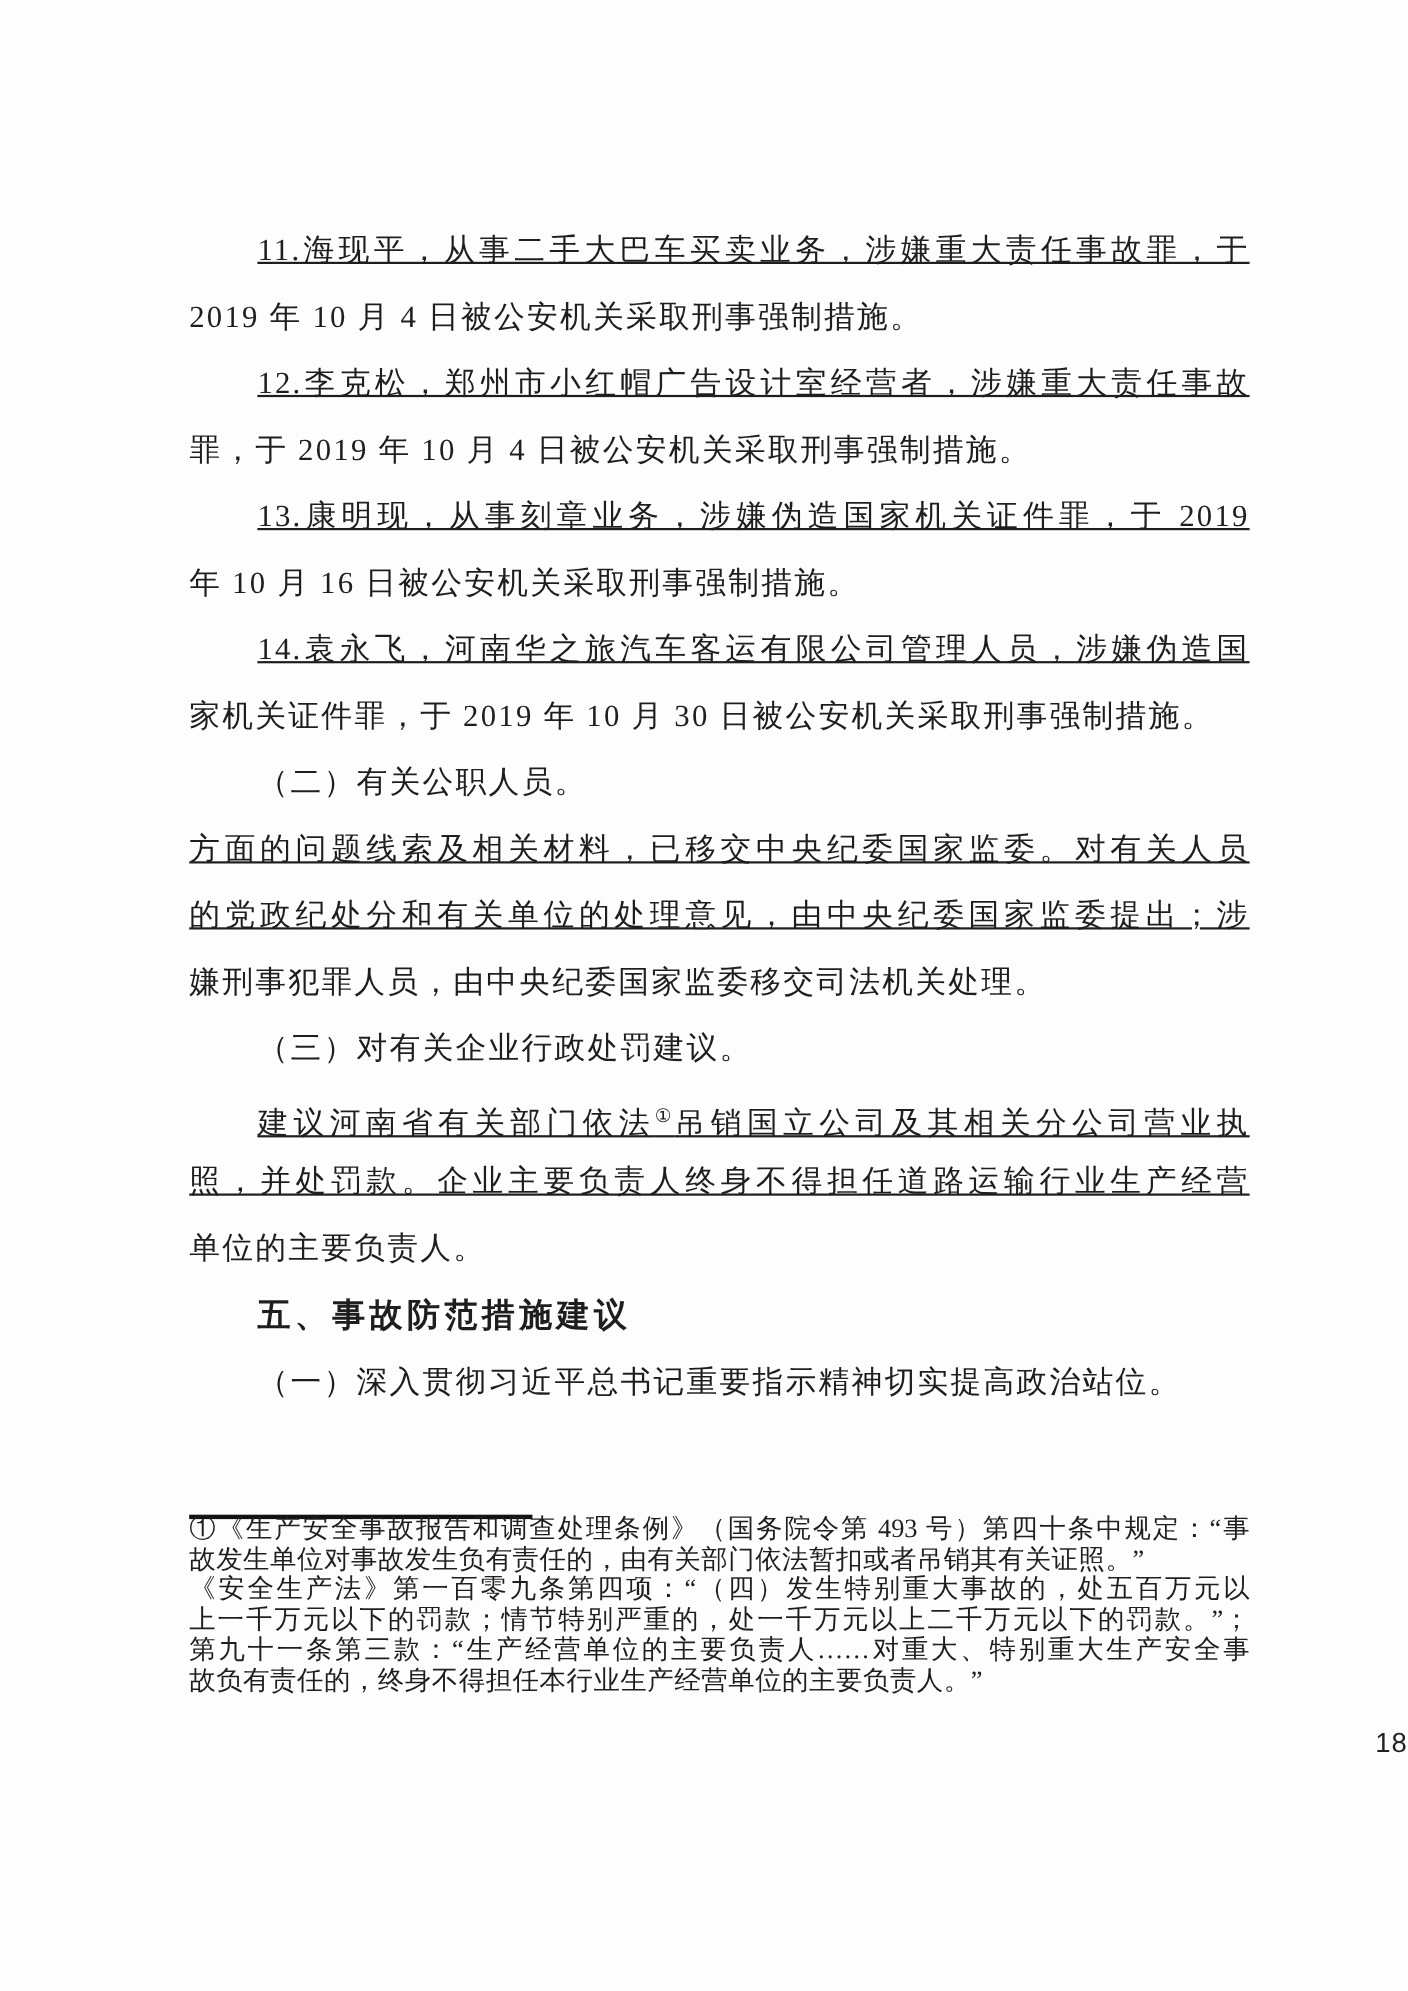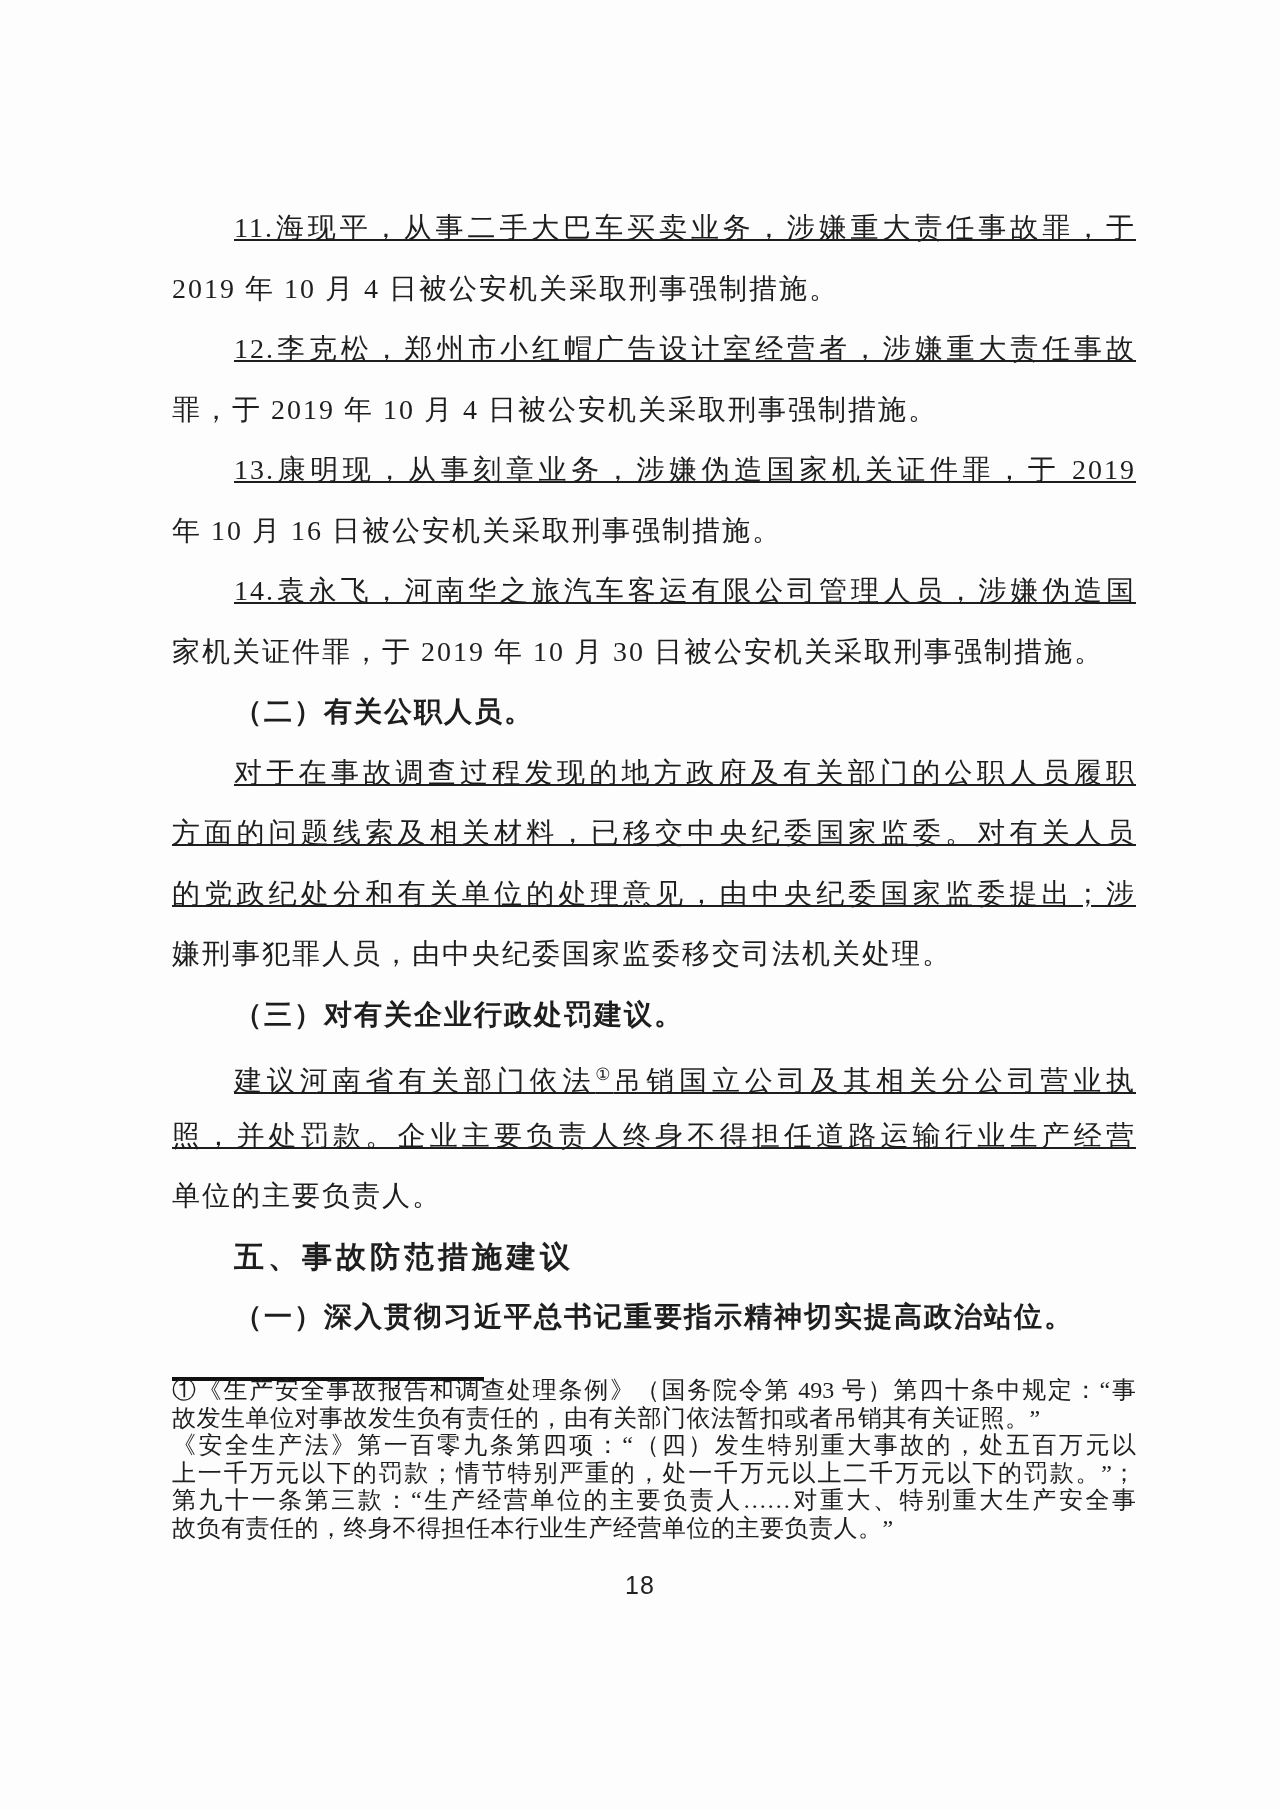--- a/index.html
+++ b/index.html
@@ -24,7 +24,7 @@
     text-align:justify;text-align-last:justify;text-decoration:underline;
   }
   .line.indent{ text-indent:62px; }
-  .line.kai{ font-weight:700; }
+  .line.kai{ font-weight:400; }
   .line.heading{
     font-family:"Liberation Sans","DejaVu Sans",sans-serif;
     font-weight:700;font-size:30px;letter-spacing:4px;

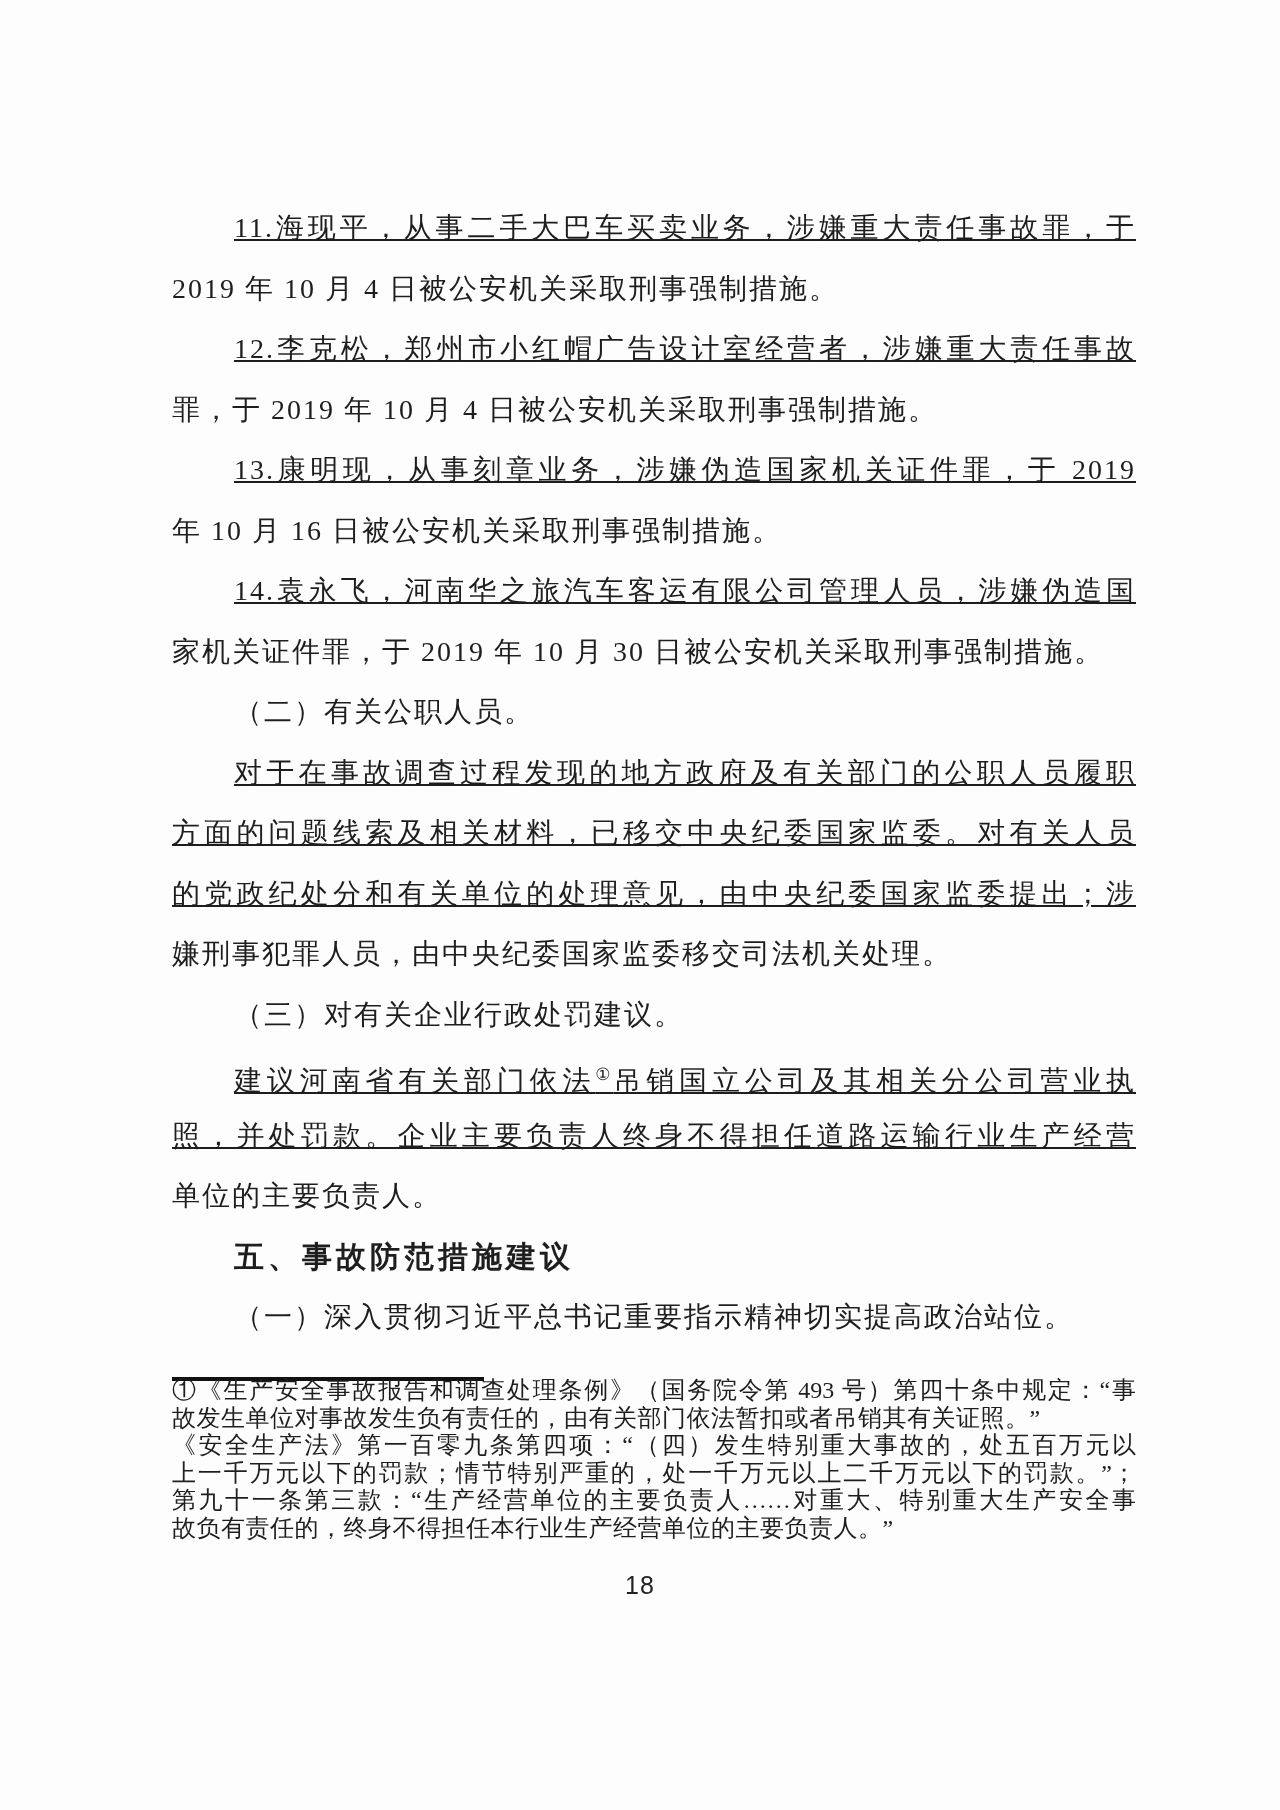--- a/index.html
+++ b/index.html
@@ -67,7 +67,6 @@
       <div class="line body indent fill">14.袁永飞，河南华之旅汽车客运有限公司管理人员，涉嫌伪造国</div>
       <div class="line body">家机关证件罪，于 2019 年 10 月 30 日被公安机关采取刑事强制措施。</div>
       <div class="line kai indent">（二）有关公职人员。</div>
-      <div class="line body indent fill">对于在事故调查过程发现的地方政府及有关部门的公职人员履职</div>
       <div class="line body fill">方面的问题线索及相关材料，已移交中央纪委国家监委。对有关人员</div>
       <div class="line body fill">的党政纪处分和有关单位的处理意见，由中央纪委国家监委提出；涉</div>
       <div class="line body">嫌刑事犯罪人员，由中央纪委国家监委移交司法机关处理。</div>

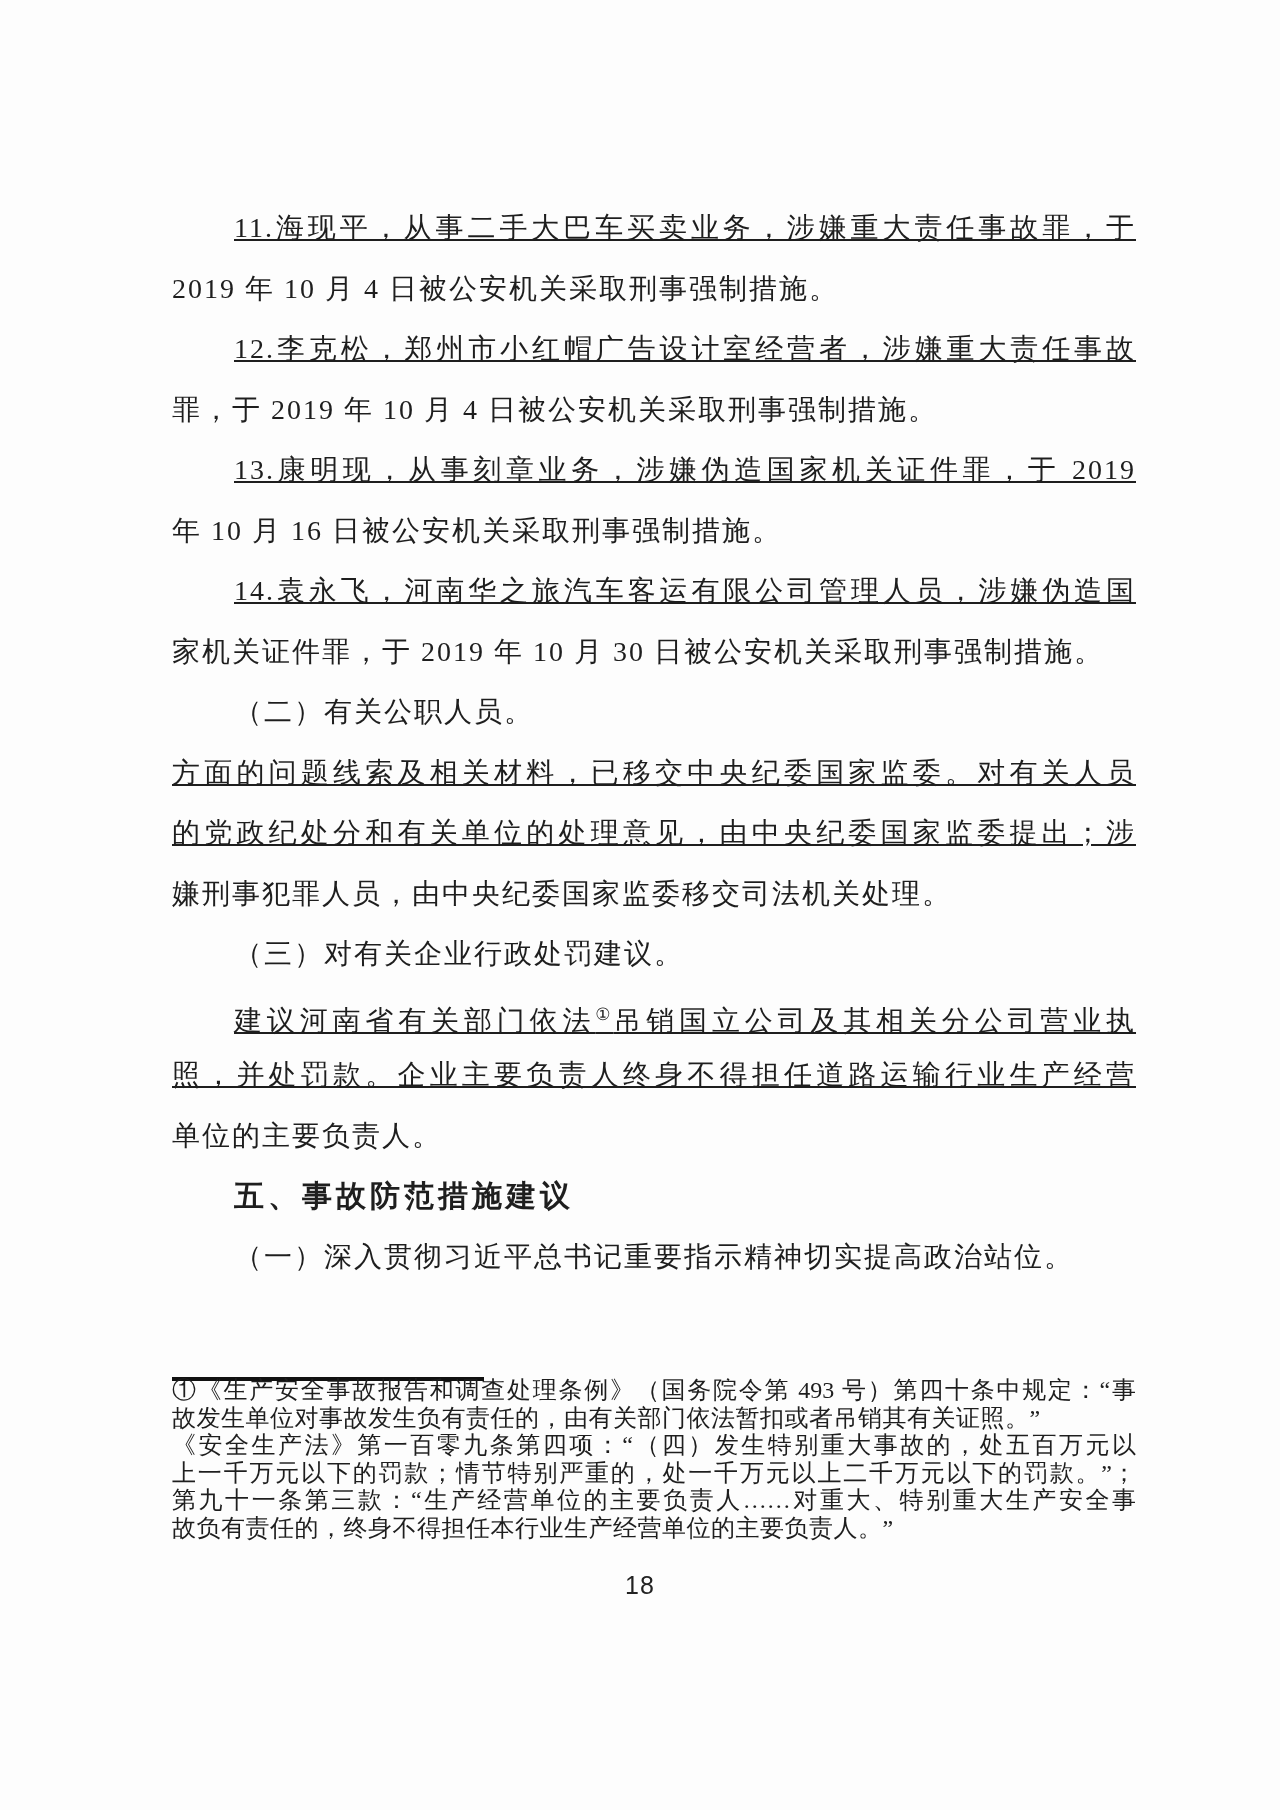--- a/index.html
+++ b/index.html
@@ -48,7 +48,7 @@
   }
   .page-number{
     position:absolute;left:0;top:1571px;width:1280px;
-    text-align:center;font-size:25px;
+    text-align:right;font-size:25px;
     font-family:"Liberation Sans","DejaVu Sans",sans-serif;
     color:#222;letter-spacing:1px;
   }

